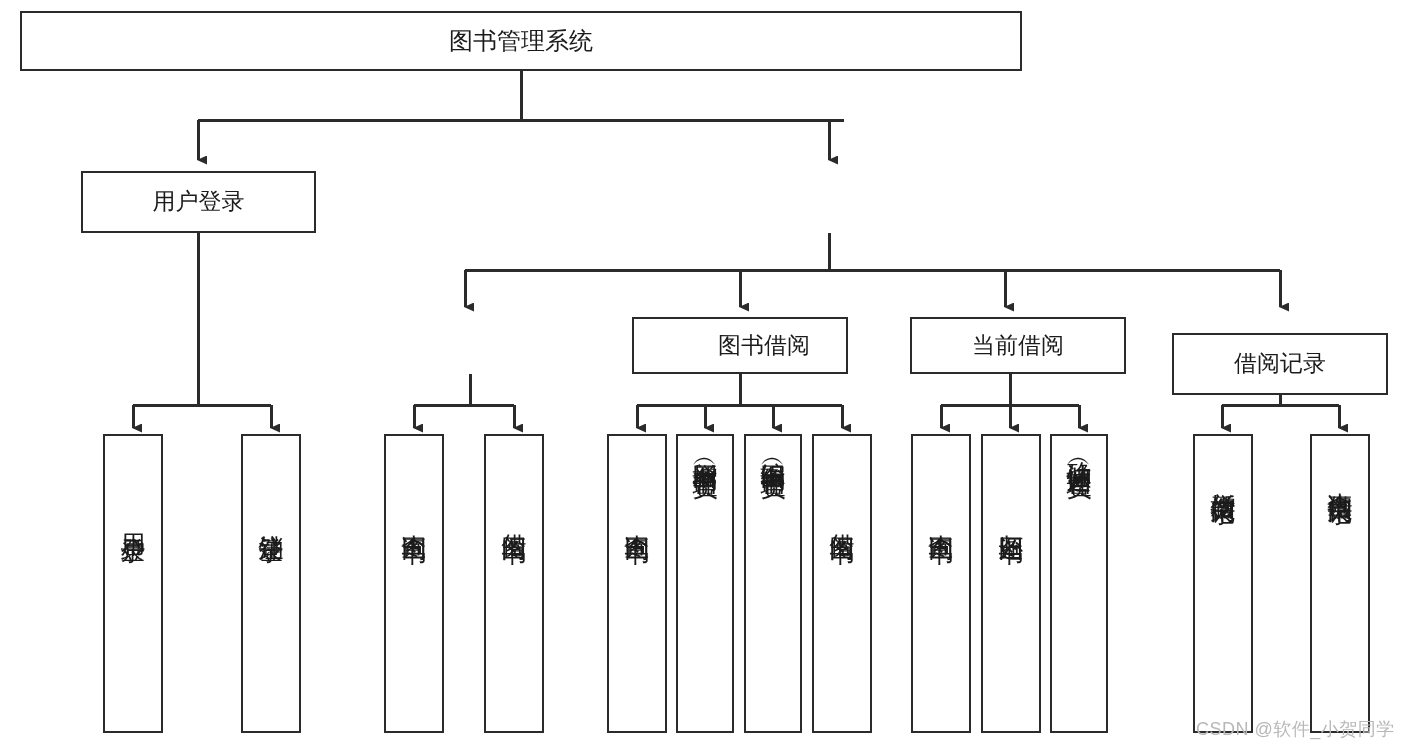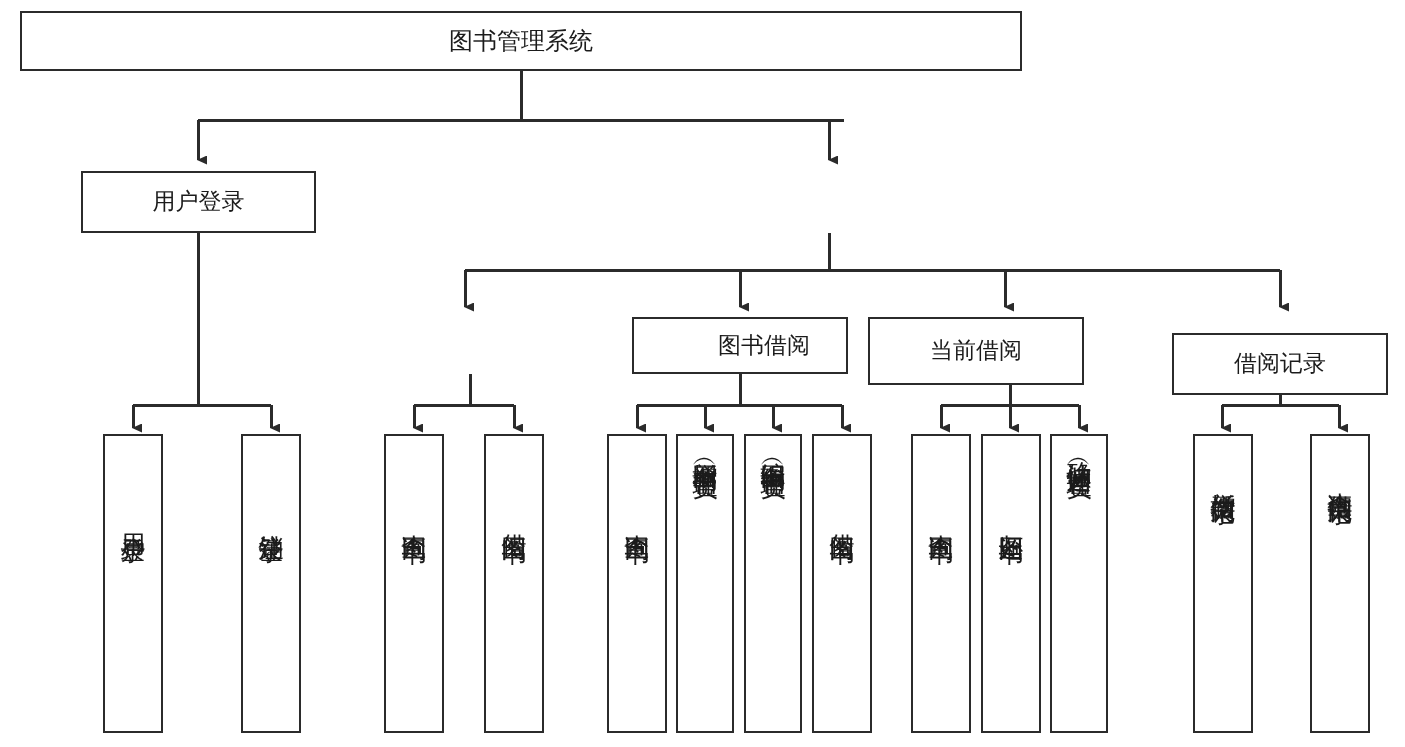--- a/index.html
+++ b/index.html
@@ -136,7 +136,7 @@
   <div class="node horiz" style="left:632px; top:317px; width:216px; height:57px;padding-left:48px;">
     <span class="label">图书借阅</span>
   </div>
-  <div class="node horiz" style="left:868px; top:317px; width:216px; height:68px;">
+  <div class="node horiz" style="left:910px; top:317px; width:216px; height:57px;">
     <span class="label">当前借阅</span>
   </div>
   <div class="node horiz" style="left:1172px; top:333px; width:216px; height:62px;">

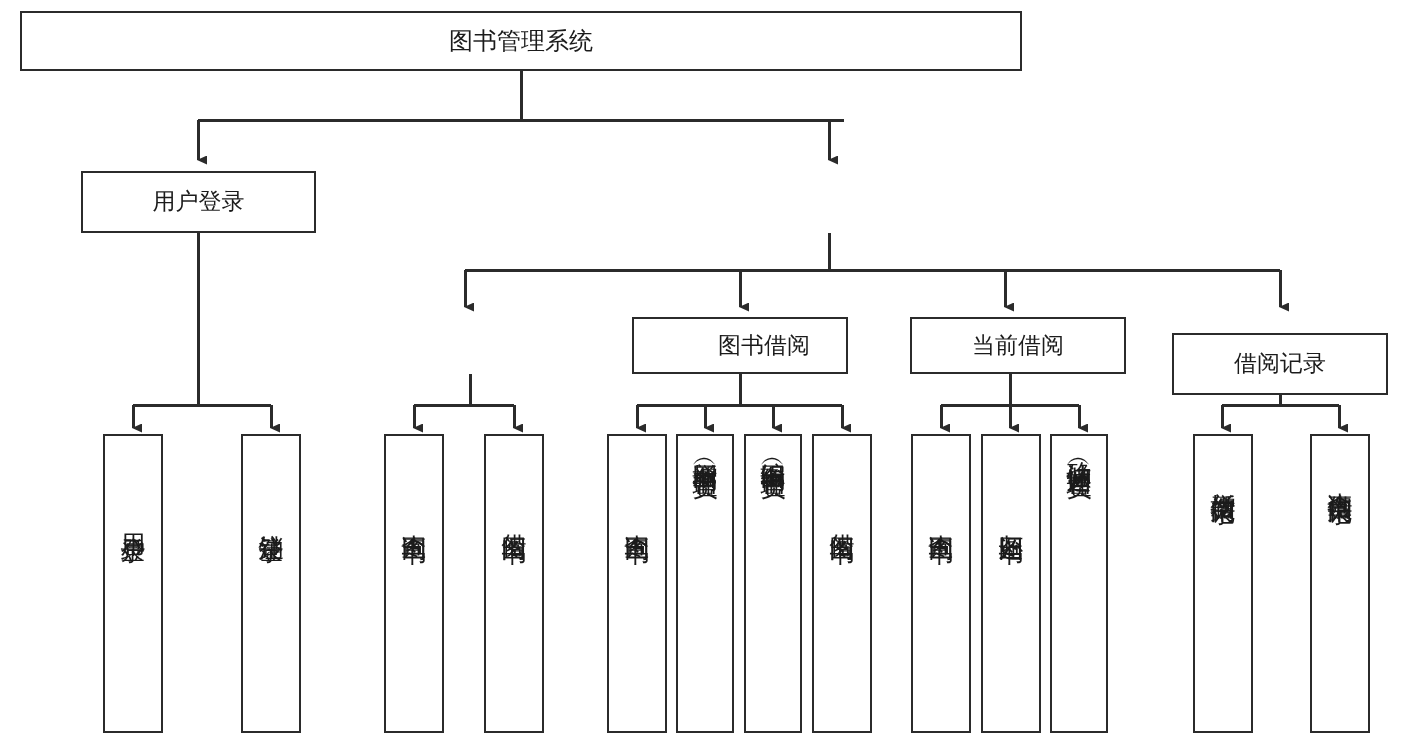--- a/index.html
+++ b/index.html
@@ -187,6 +187,7 @@
     <span class="label">查询借阅记录</span>
   </div>
 
+  <div class="watermark" style="left:1196px; top:717px;">CSDN @软件_小贺同学</div>
 
 </div>
 

